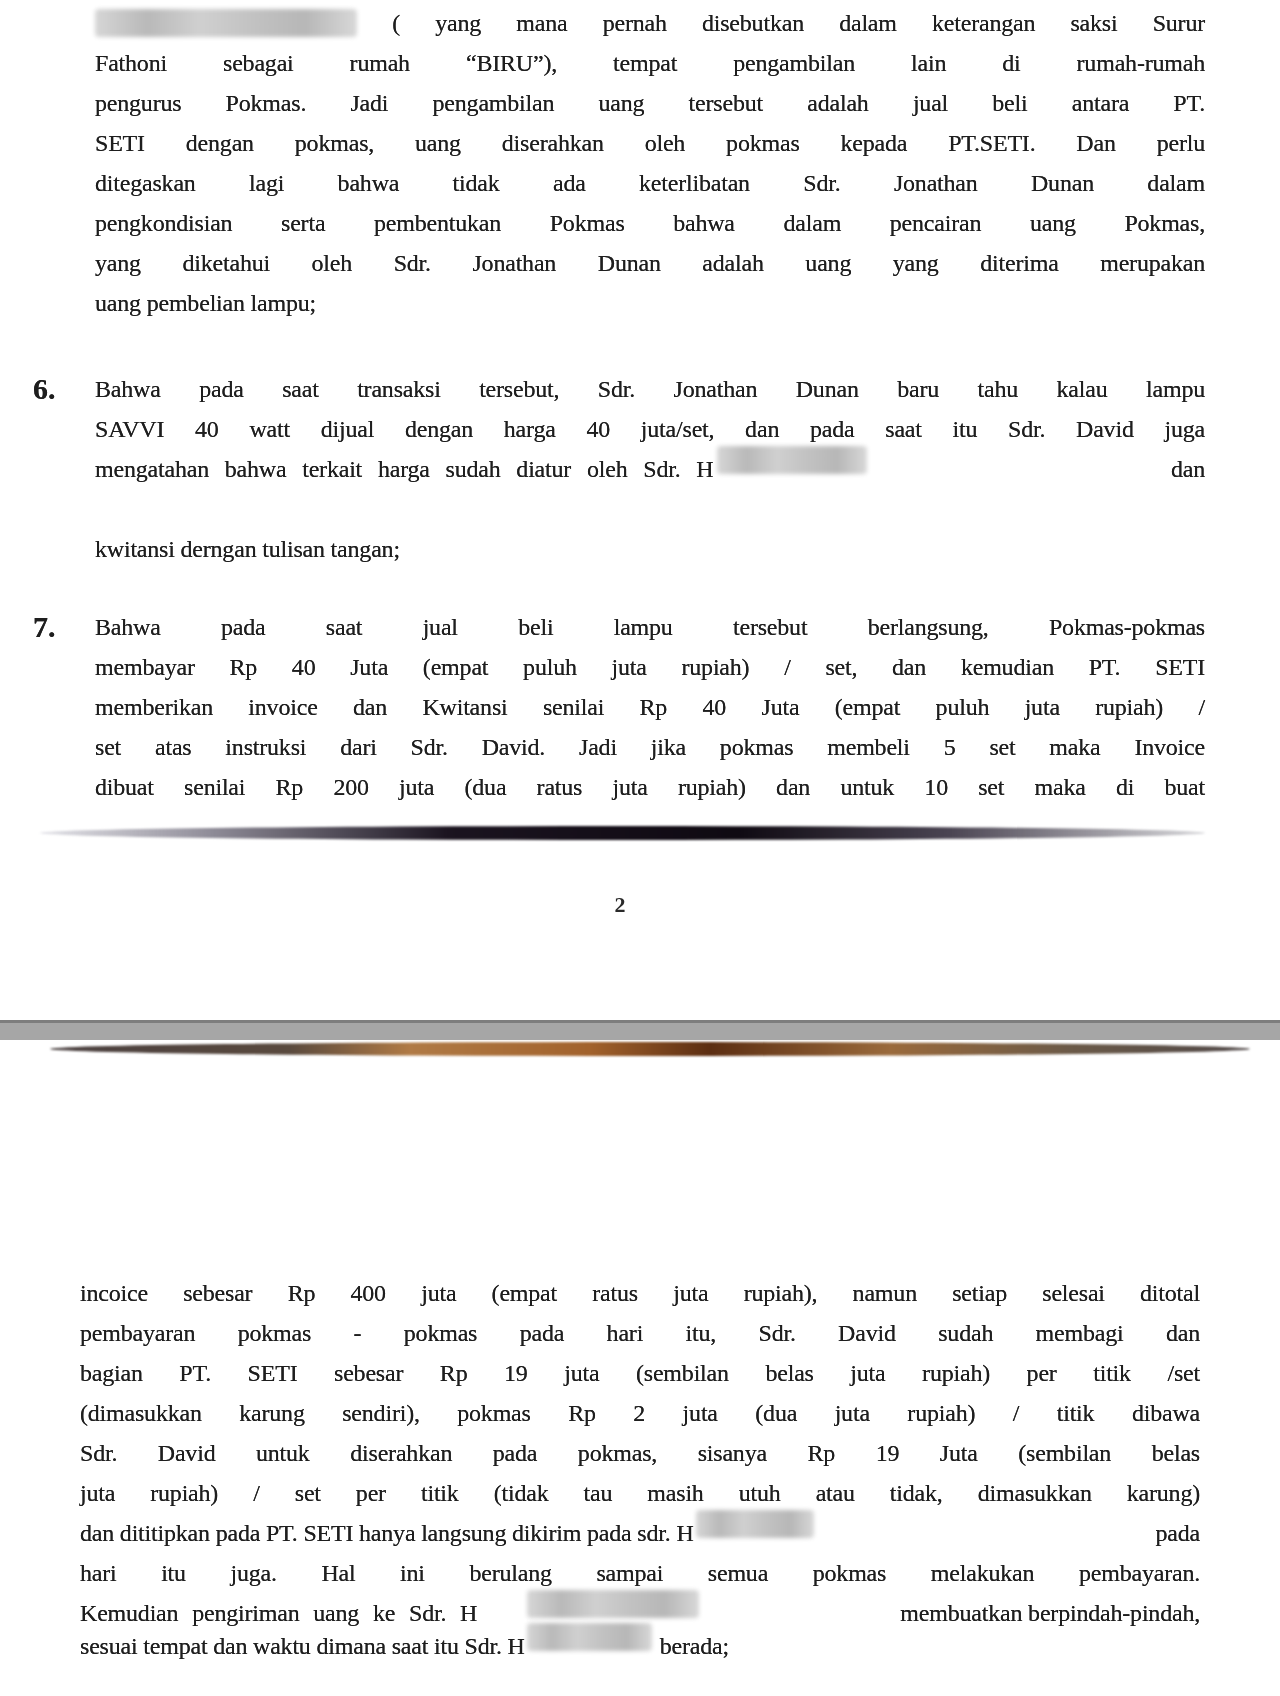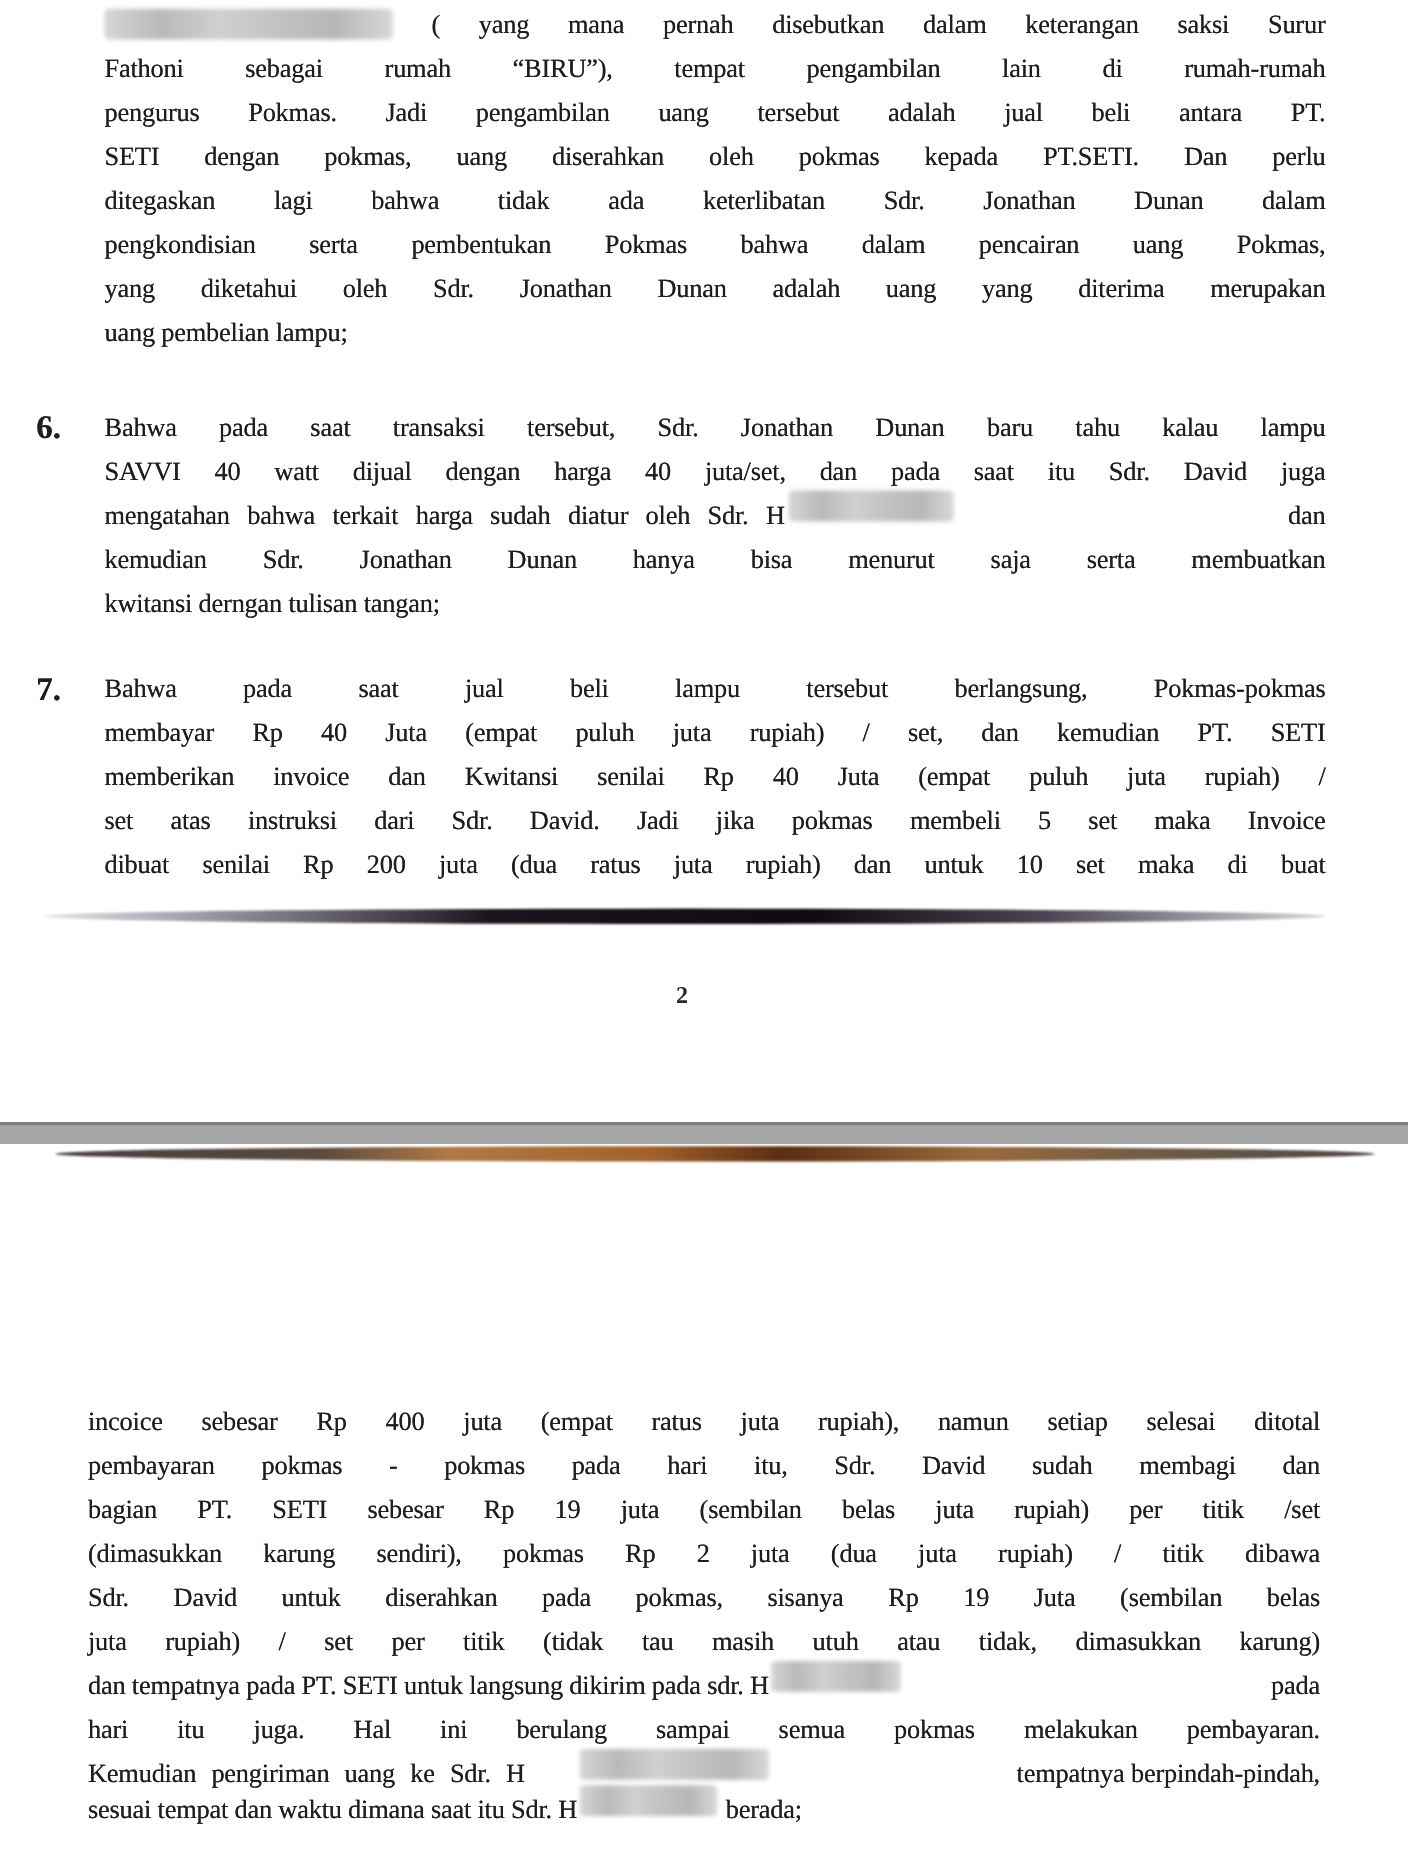--- a/index.html
+++ b/index.html
@@ -118,7 +118,6 @@
     <span class="redact" style="width:150px; margin-left:4px;"></span>
     <span style="margin-left:auto;">dan</span>
   </div>
-  <div class="line justify" style="top:490px; left:95px; width:1110px;">kemudian Sdr. Jonathan Dunan hanya bisa menurut saja serta  membuatkan</div>
   <div class="line" style="top:530px; left:95px;">kwitansi derngan tulisan tangan;</div>
 
   <div class="num" style="top:608px; left:33px;">7.</div>

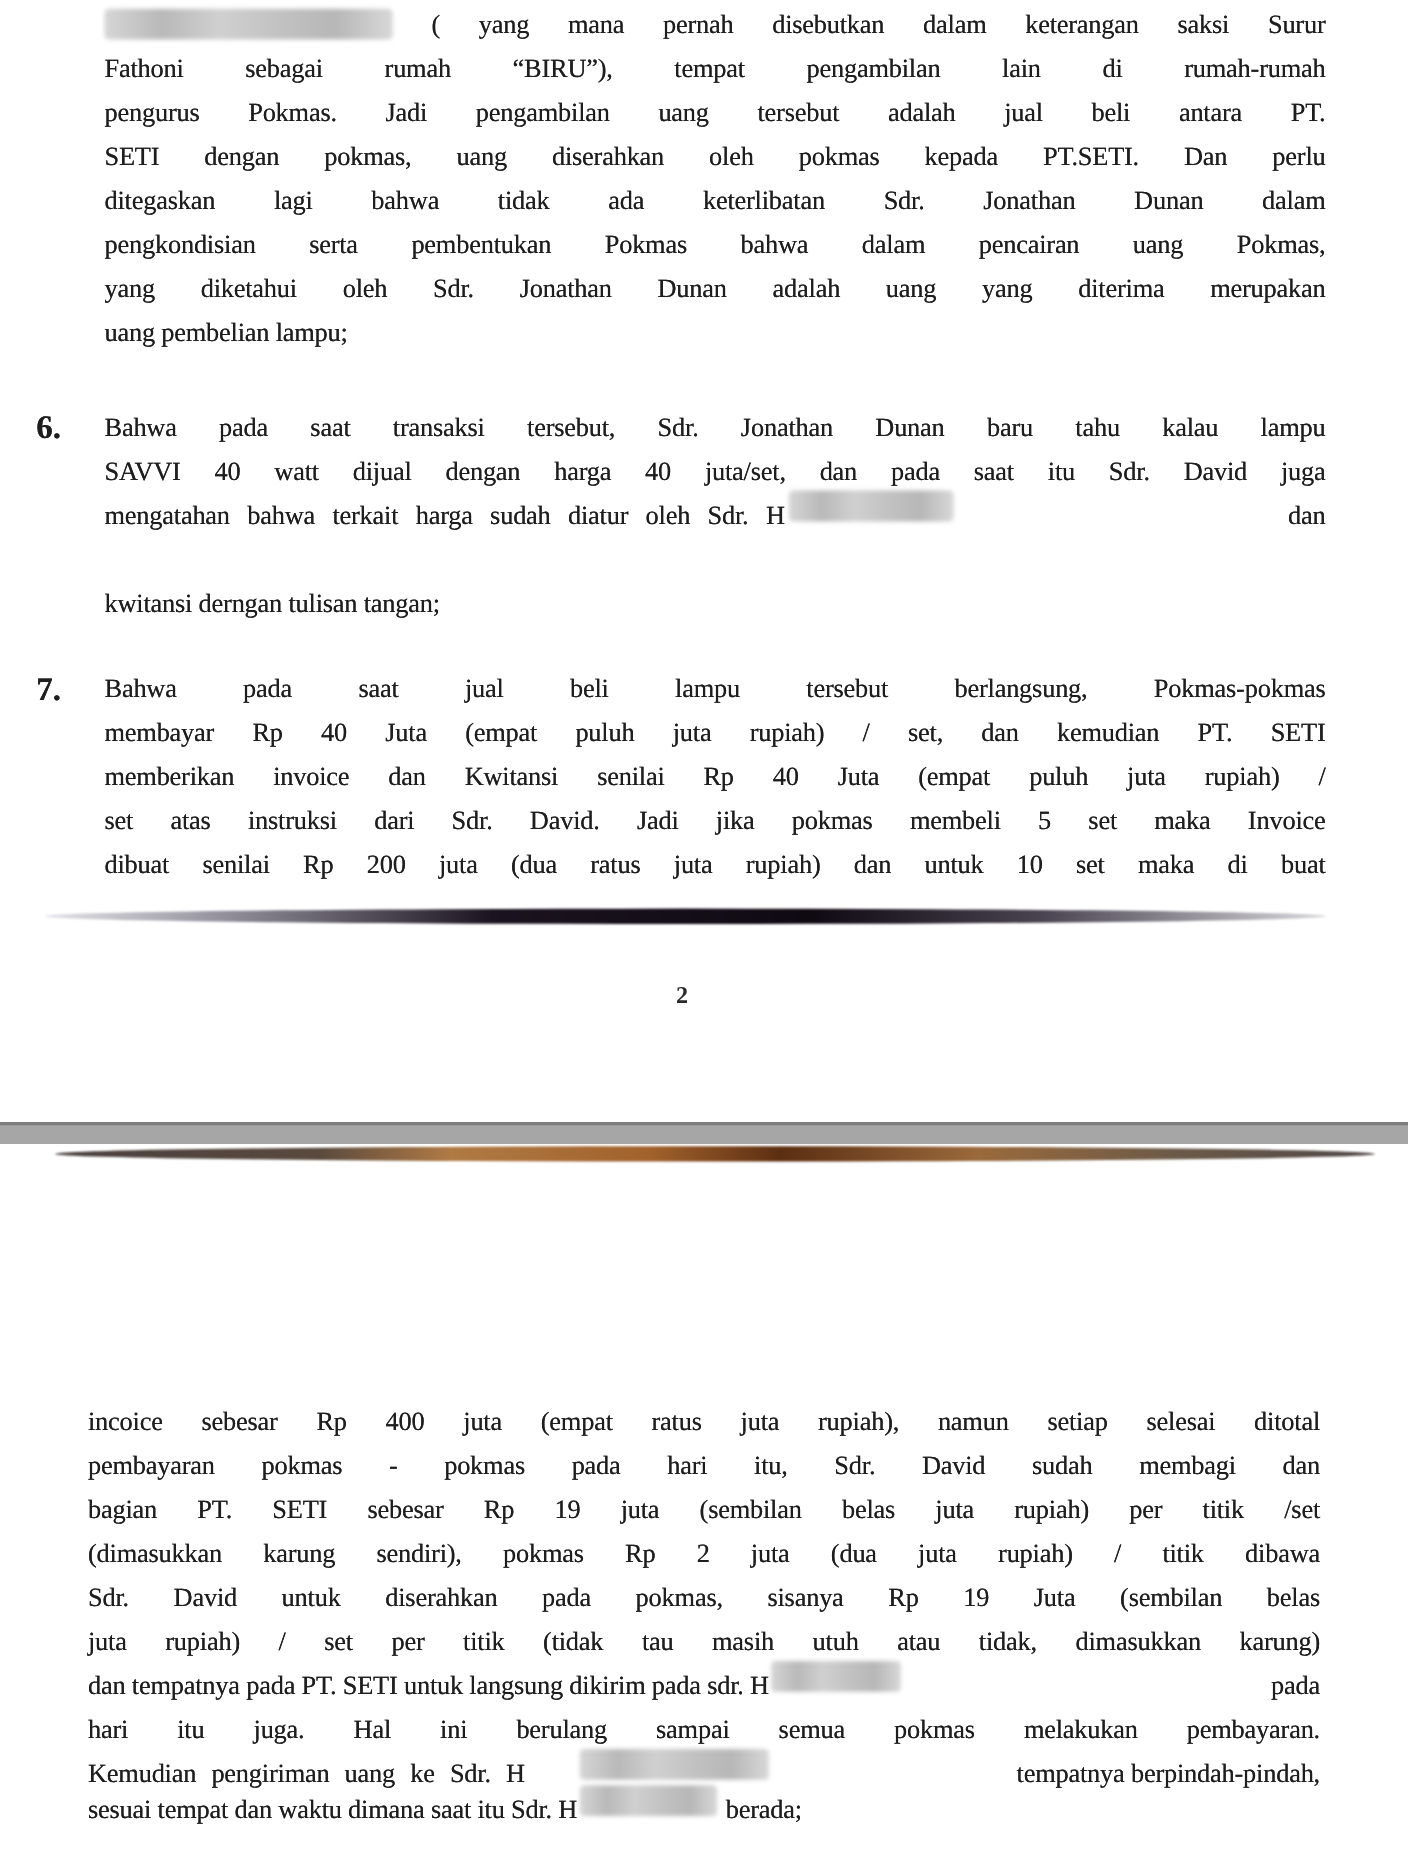--- a/index.html
+++ b/index.html
@@ -143,7 +143,7 @@
   <div class="line justify" style="top:394px; left:80px; width:1120px;">Sdr. David untuk diserahkan pada pokmas, sisanya Rp 19 Juta (sembilan belas</div>
   <div class="line justify" style="top:434px; left:80px; width:1120px;">juta rupiah) / set per titik (tidak tau masih utuh atau tidak, dimasukkan karung)</div>
   <div class="line" style="top:474px; left:80px; width:1120px; display:flex;">
-    <span>dan tempatnya pada PT. SETI untuk langsung dikirim pada sdr. H</span>
+    <span>dan dititipkan pada PT. SETI hanya langsung dikirim pada sdr. H</span>
     <span class="redact" style="width:118px; margin-left:2px;"></span>
     <span style="margin-left:auto;">pada</span>
   </div>

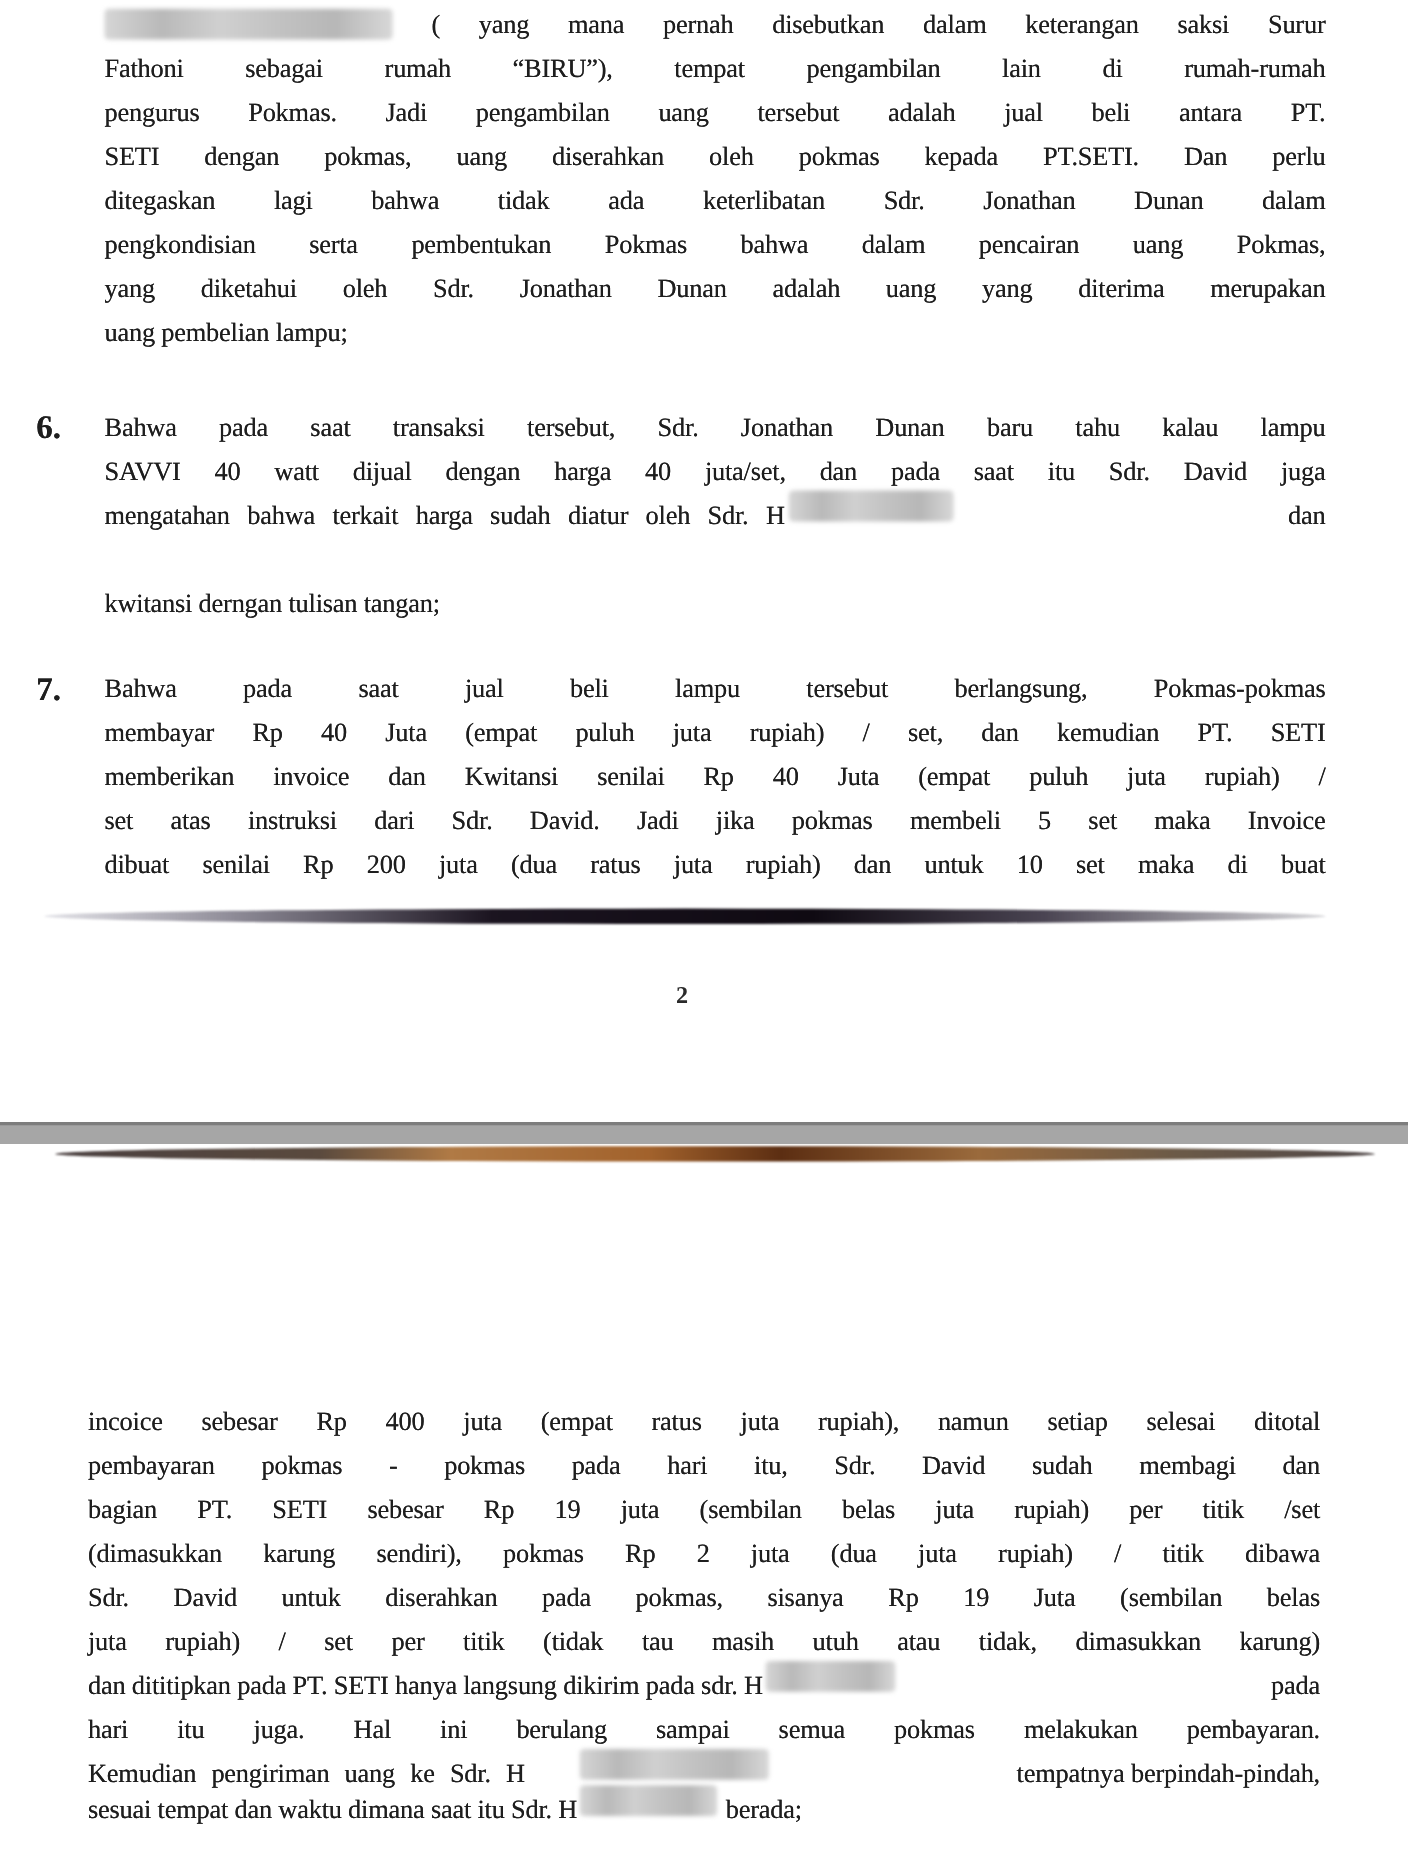--- a/index.html
+++ b/index.html
@@ -151,7 +151,7 @@
   <div class="line" style="top:554px; left:80px; width:1120px; display:flex;gap:48px;">
     <span style="word-spacing:8px;">Kemudian pengiriman uang ke Sdr. H</span>
     <span class="redact" style="width:172px; margin-left:2px;"></span>
-    <span style="margin-left:auto;">tempatnya berpindah-pindah,</span>
+    <span style="margin-left:auto;">membuatkan berpindah-pindah,</span>
   </div>
   <div class="line" style="top:587px; left:80px; display:flex;">
     <span>sesuai tempat dan waktu dimana saat itu Sdr. H</span>

